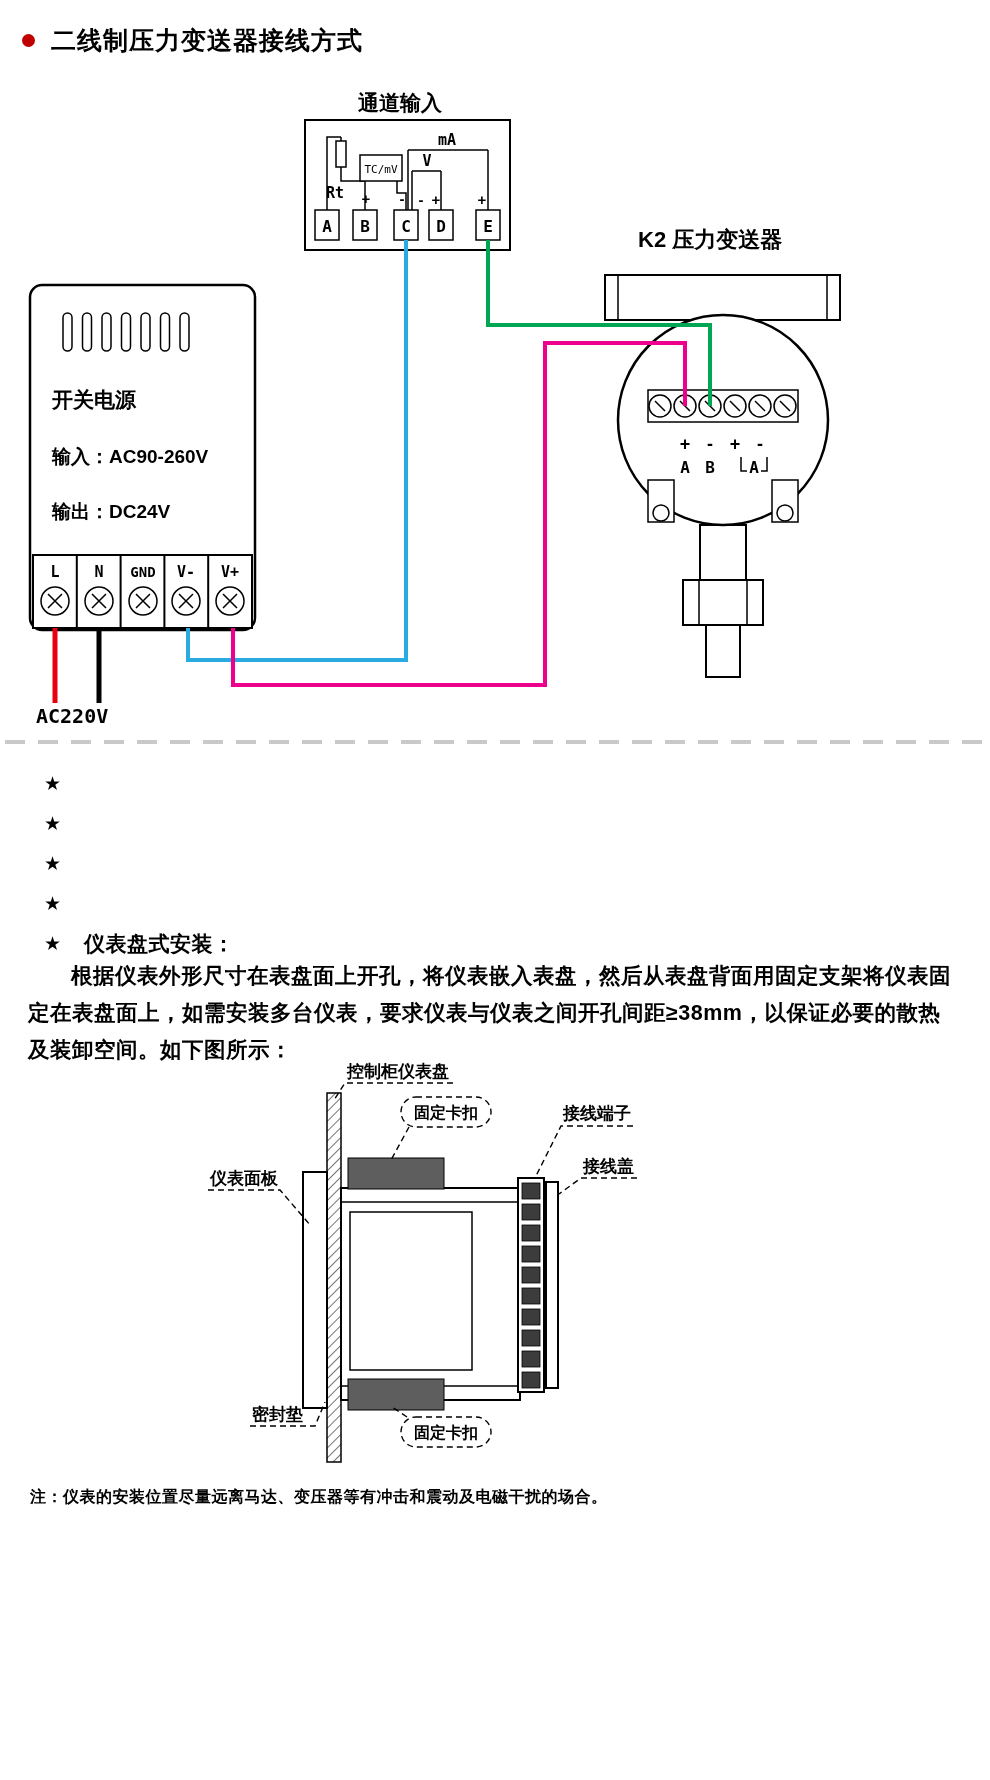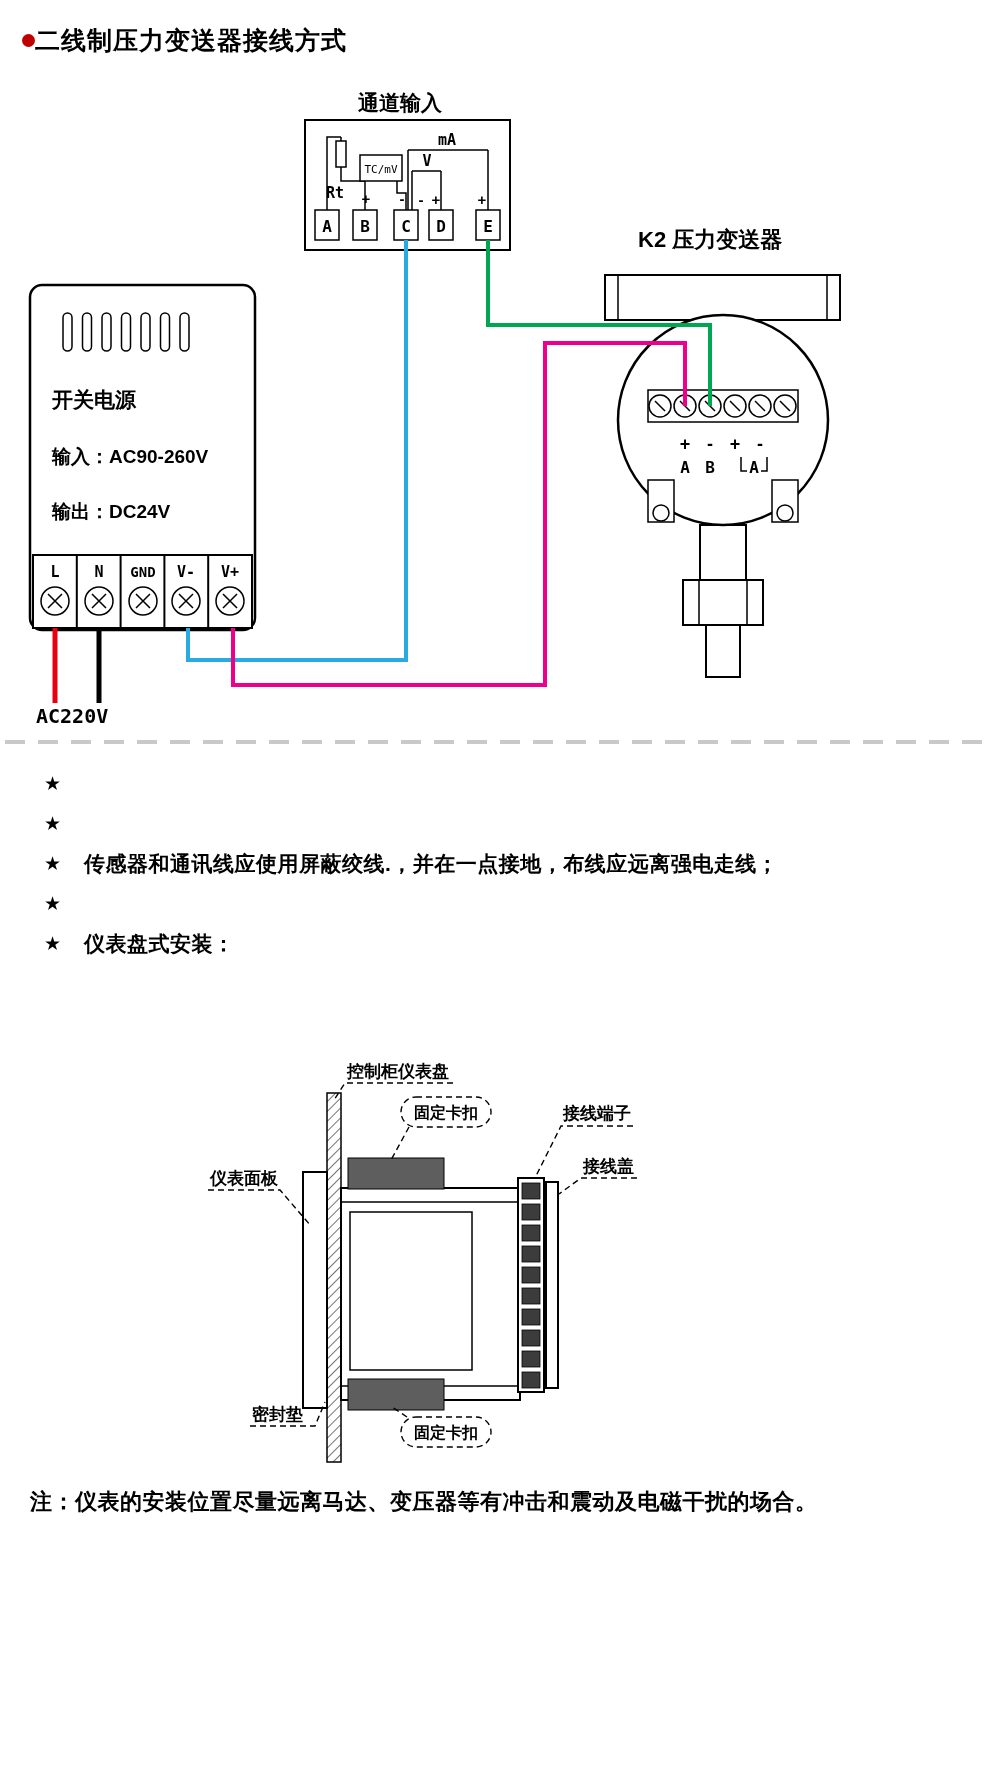--- a/index.html
+++ b/index.html
@@ -6,7 +6,7 @@
   body{font-family:"Liberation Sans","DejaVu Sans",sans-serif;color:#000;}
   .page{position:relative;width:990px;height:1780px;background:#fff;overflow:hidden;}
 
-  .title-row{position:absolute;top:24px;left:22px;display:flex;align-items:center;gap:0;}
+  .title-row{position:absolute;top:24px;left:22px;display:flex;align-items:center;gap:16px;}
   .dot{width:13px;height:13px;border-radius:50%;background:#c00000;display:inline-block;}
   .title-row h1{margin:0;font-size:25px;font-weight:bold;letter-spacing:1px;}
 

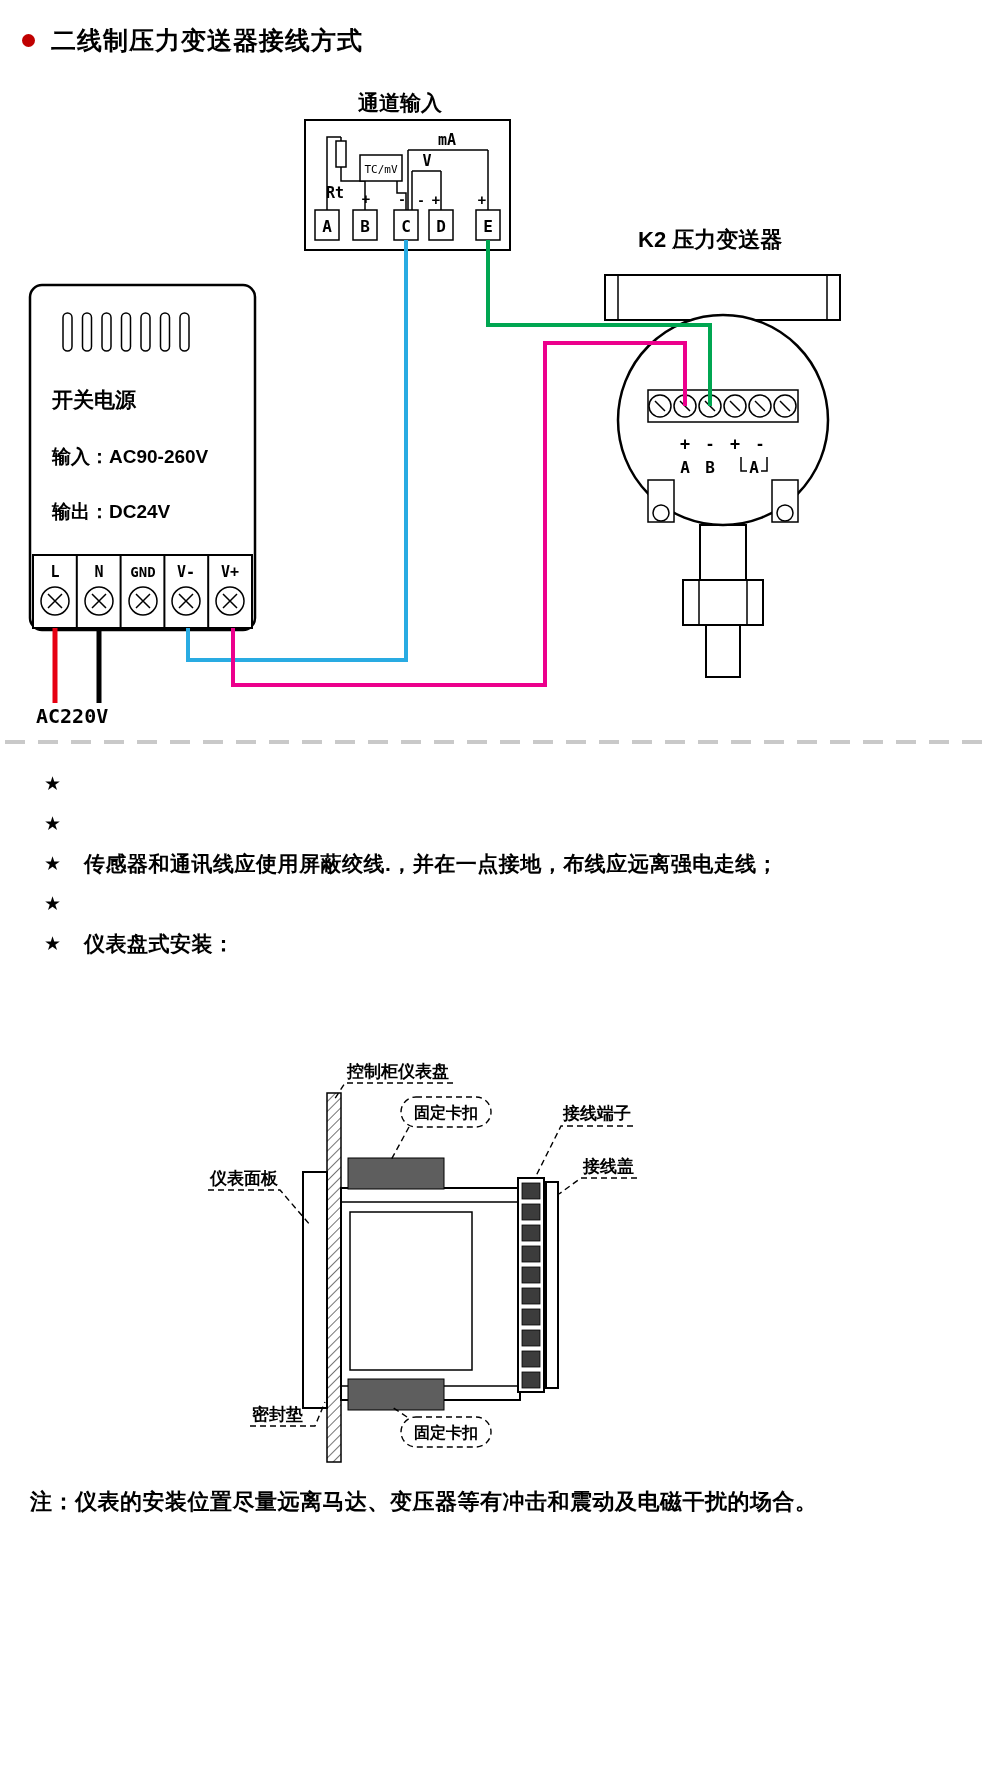--- a/index.html
+++ b/index.html
@@ -202,7 +202,6 @@
     </div>
     <div class="note">
       <span class="star">★</span>
-      <span>传感器和通讯线应使用屏蔽绞线.，并在一点接地，布线应远离强电走线；</span>
     </div>
     <div class="note">
       <span class="star">★</span>

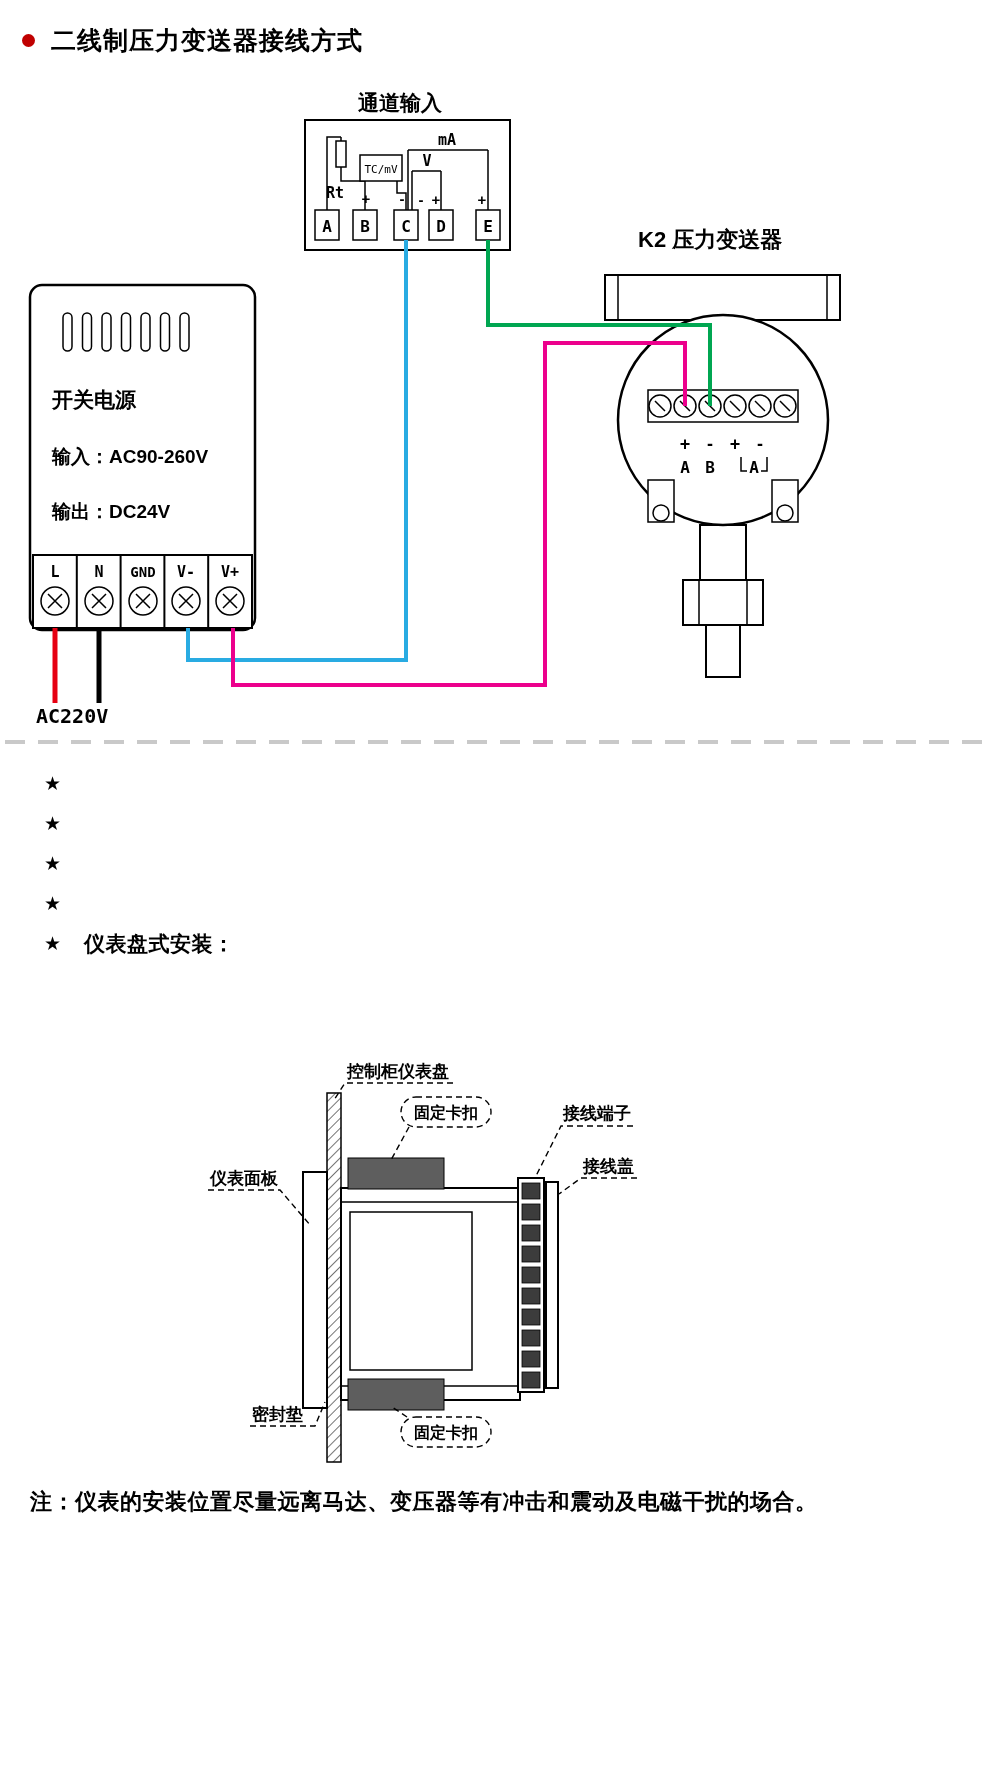--- a/index.html
+++ b/index.html
@@ -212,6 +212,7 @@
     </div>
   </div>
 
+  <p class="para">根据仪表外形尺寸在表盘面上开孔，将仪表嵌入表盘，然后从表盘背面用固定支架将仪表固定在表盘面上，如需安装多台仪表，要求仪表与仪表之间开孔间距≥38mm，以保证必要的散热及装卸空间。如下图所示：</p>
 
   <svg class="install" width="520" height="420" viewBox="0 0 520 420">
     <defs>

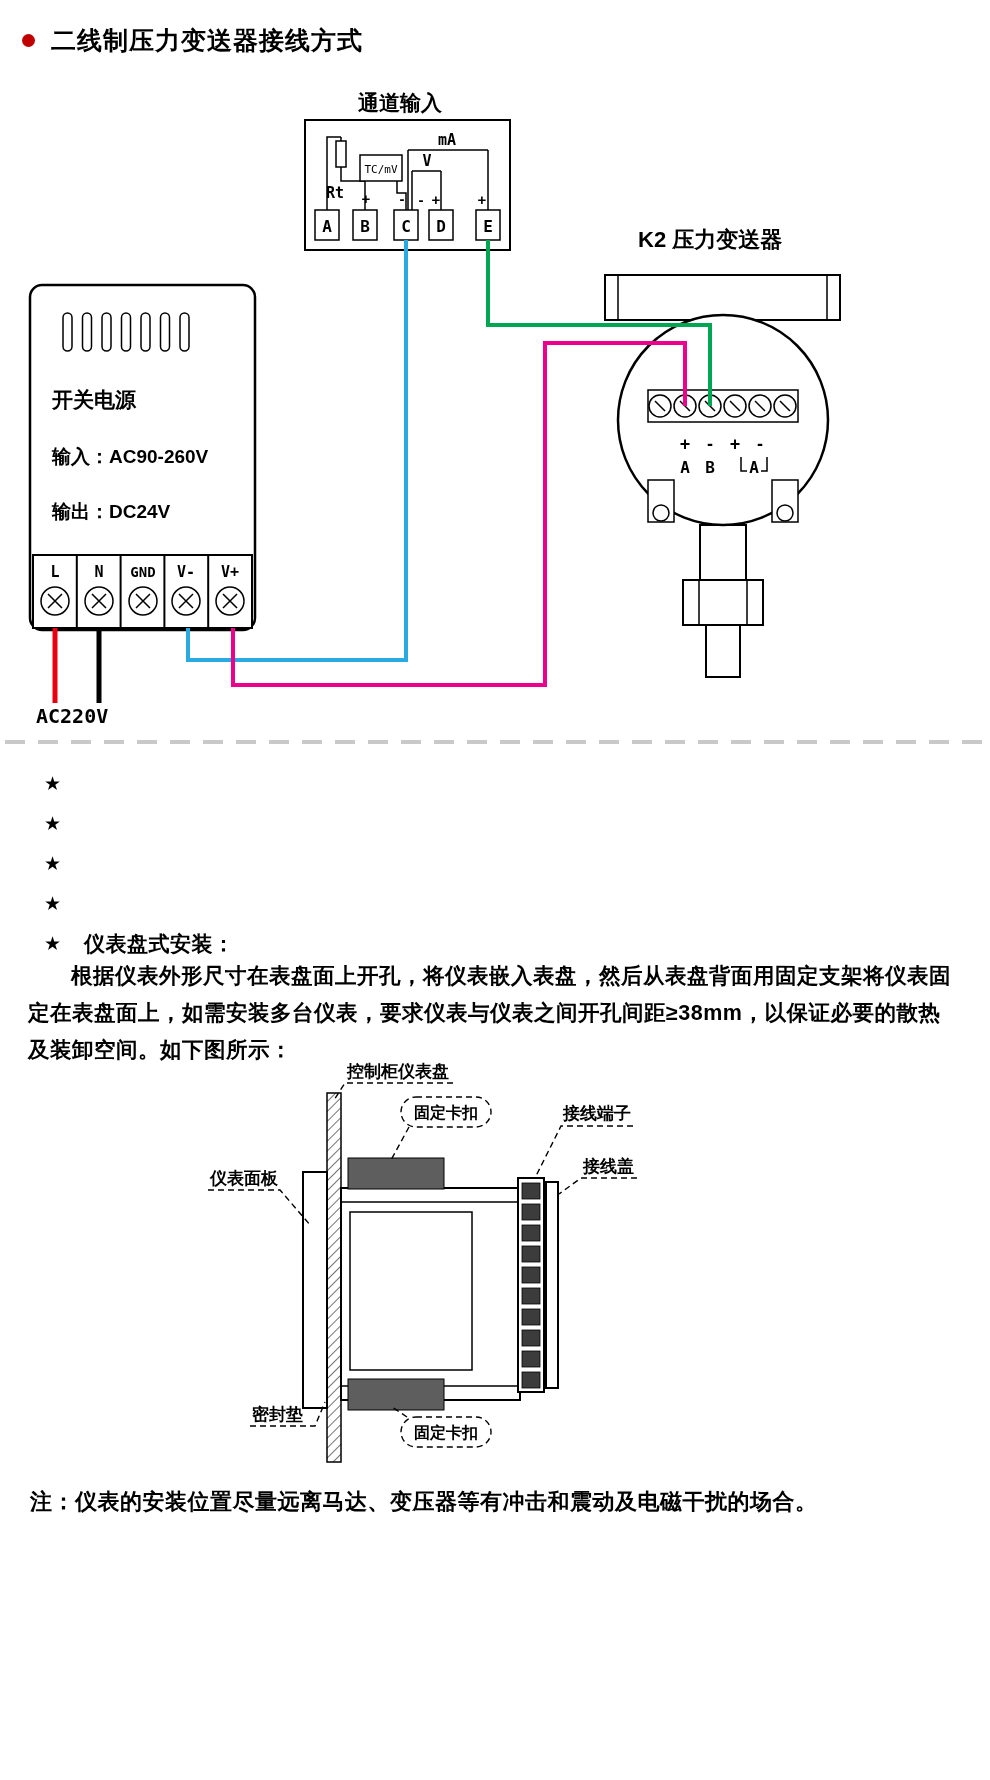--- a/index.html
+++ b/index.html
@@ -36,7 +36,7 @@
 
   .install{position:absolute;top:1055px;left:185px;}
 
-  .footer{position:absolute;top:1487px;left:30px;width:940px;margin:0;font-size:22px;font-weight:bold;letter-spacing:0.5px;}
+  .footer{position:absolute;top:1487px;left:30px;width:940px;margin:0;font-size:16px;font-weight:bold;letter-spacing:0.5px;}
 </style>
 </head>
 <body>

